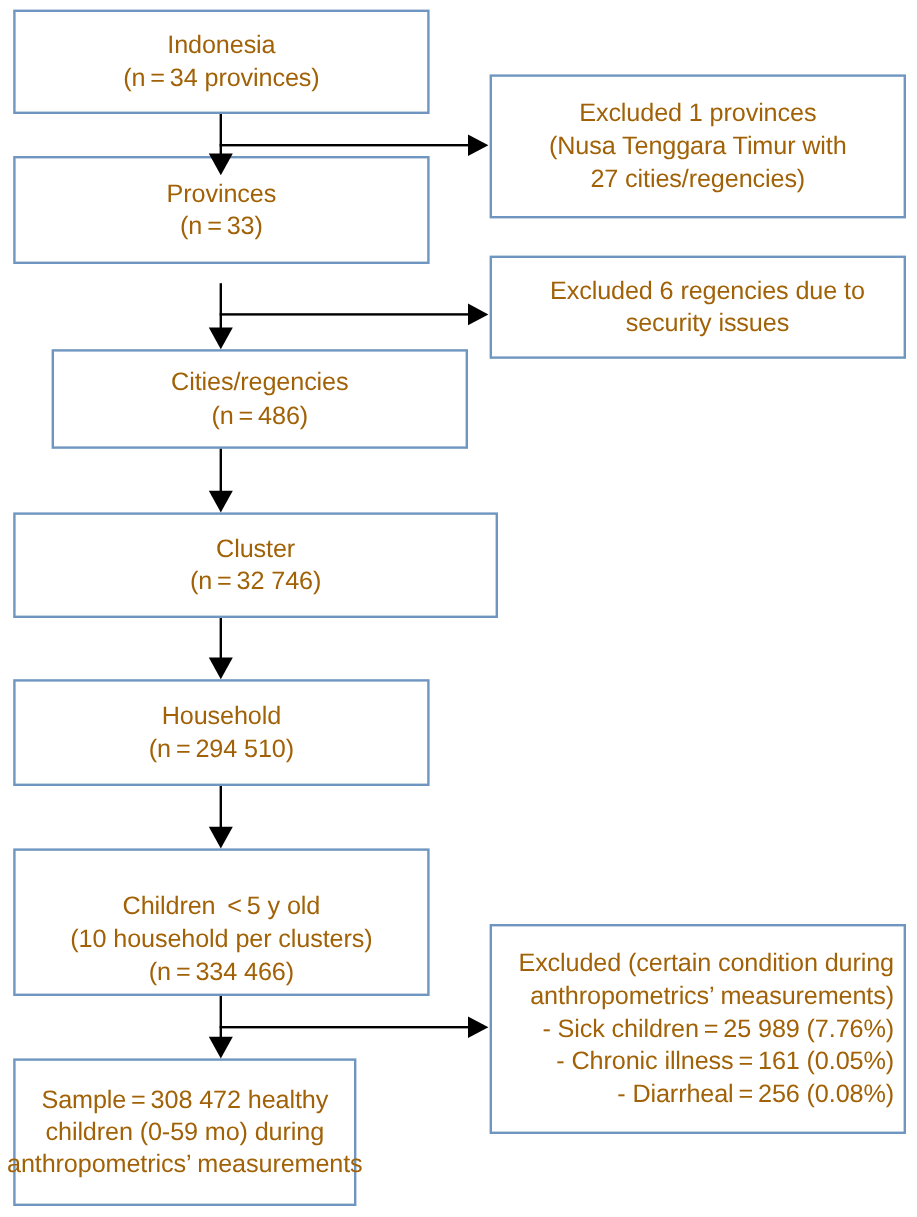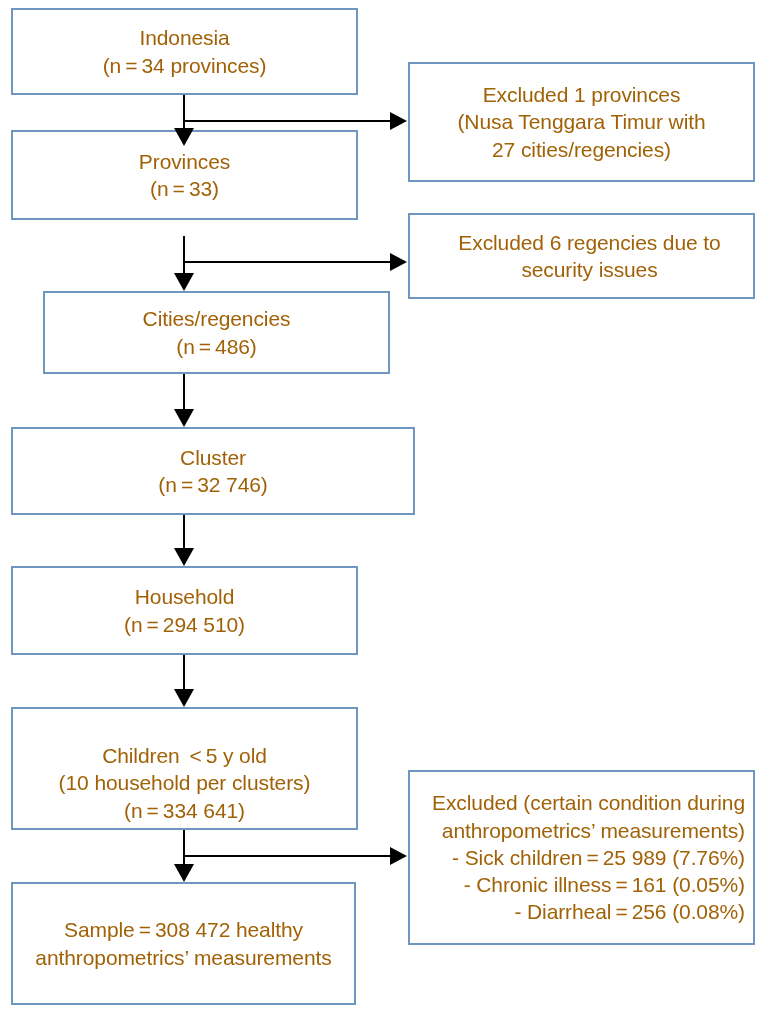--- a/index.html
+++ b/index.html
@@ -103,7 +103,7 @@
   <div class="node" style="left:11px; top:707px; width:347px; height:123px;justify-content:flex-end;">
     <div class="line">Children  &lt; 5 y old</div>
     <div class="line">(10 household per clusters)</div>
-    <div class="line">(n = 334 641)</div>
+    <div class="line">(n = 334 466)</div>
   </div>
 
   <div class="node" style="left:11px; top:882px; width:345px; height:123px;">

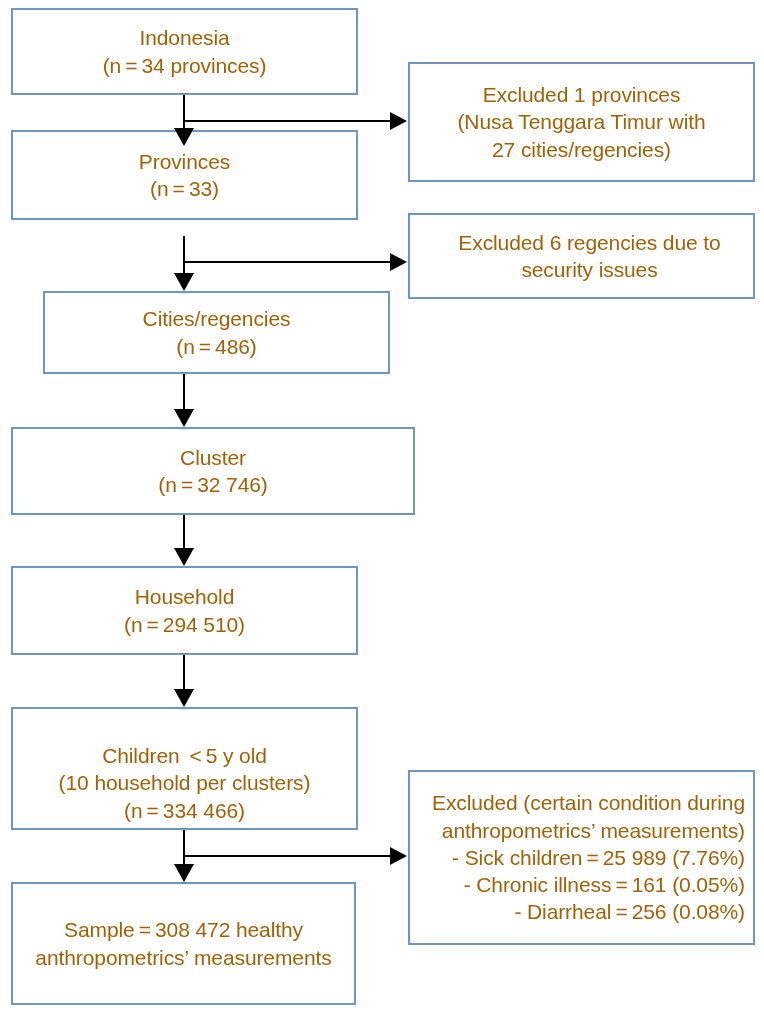--- a/index.html
+++ b/index.html
@@ -106,7 +106,7 @@
     <div class="line">(n = 334 466)</div>
   </div>
 
-  <div class="node" style="left:11px; top:882px; width:345px; height:123px;">
+  <div class="node" style="left:11px; top:882px; width:286px; height:123px;">
     <div class="line">Sample = 308 472 healthy</div>
     <div class="line">anthropometrics’ measurements</div>
   </div>

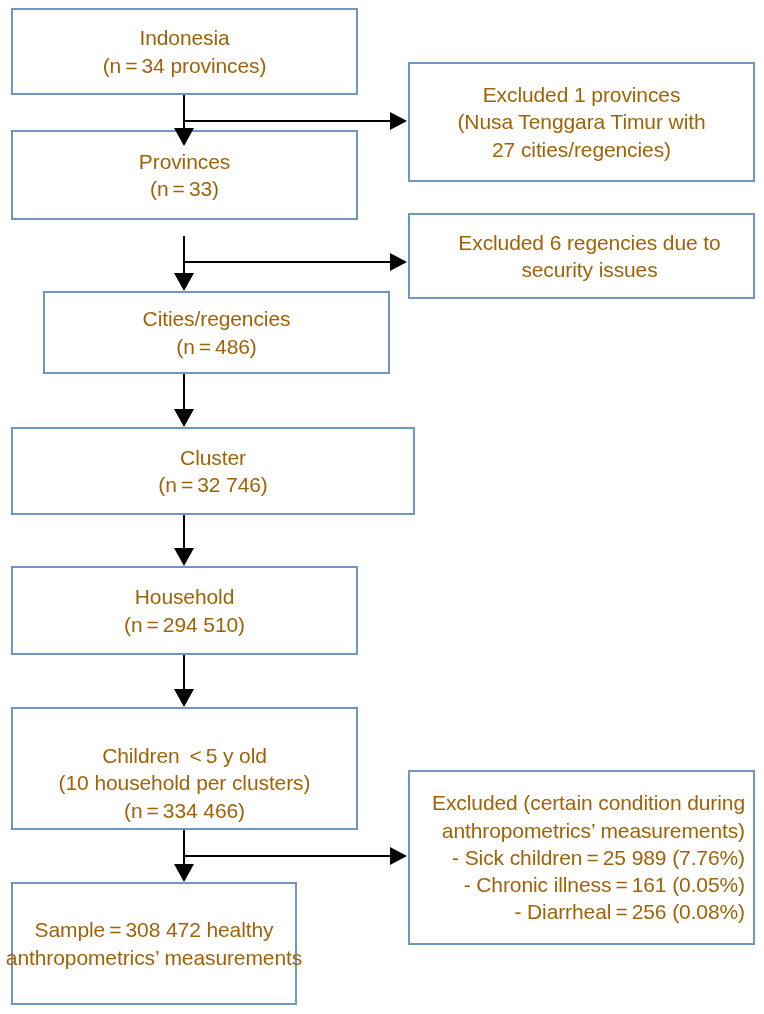--- a/index.html
+++ b/index.html
@@ -108,6 +108,7 @@
 
   <div class="node" style="left:11px; top:882px; width:286px; height:123px;">
     <div class="line">Sample = 308 472 healthy</div>
+    <div class="line">children (0-59 mo) during</div>
     <div class="line">anthropometrics’ measurements</div>
   </div>
 

